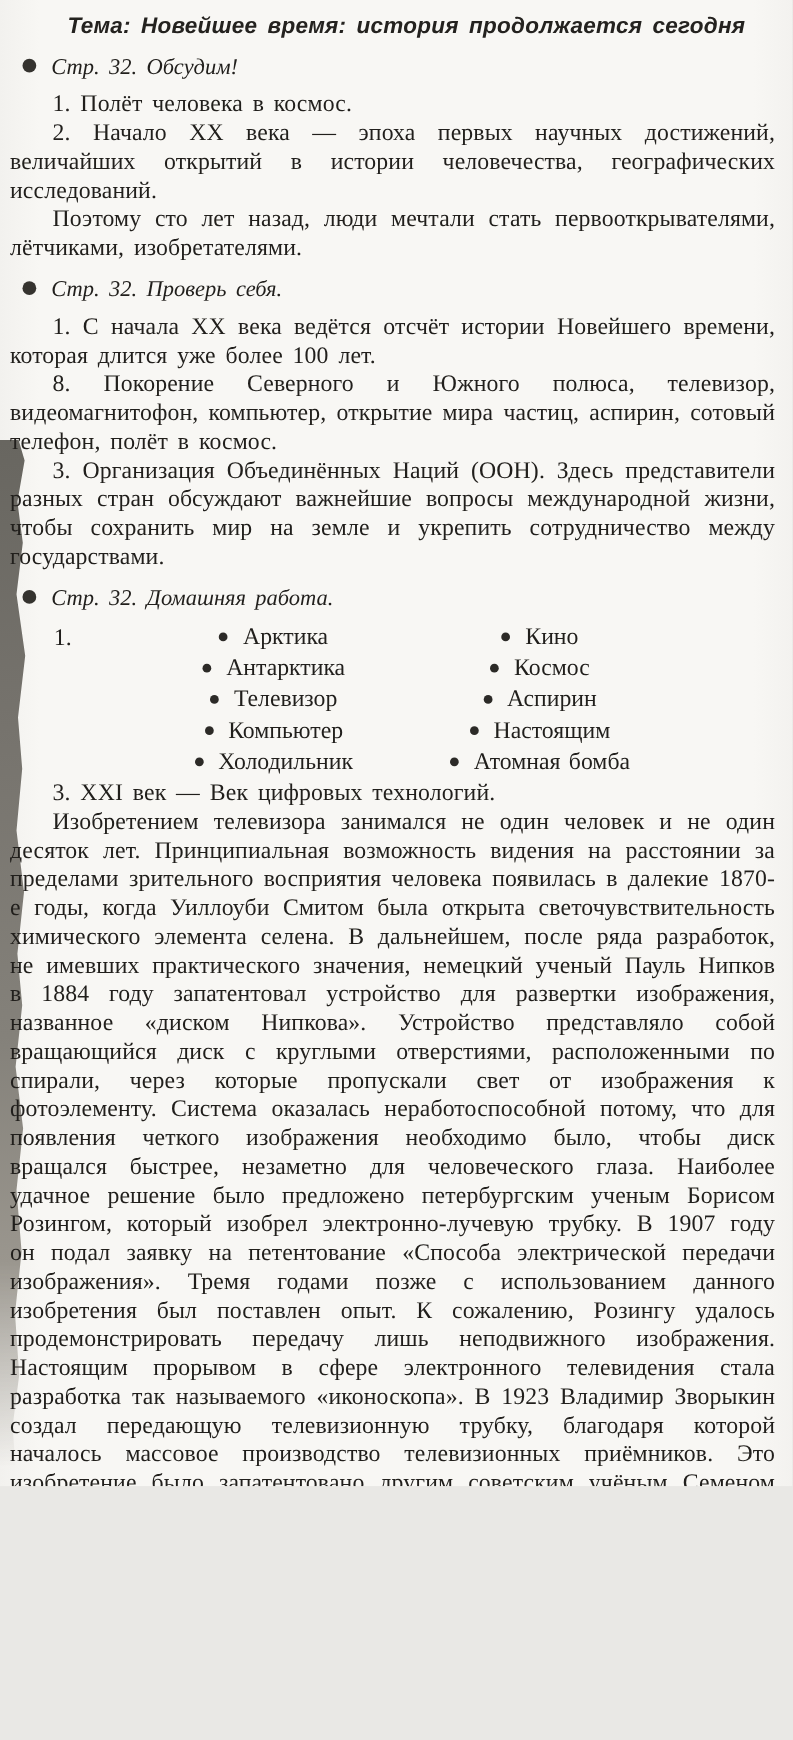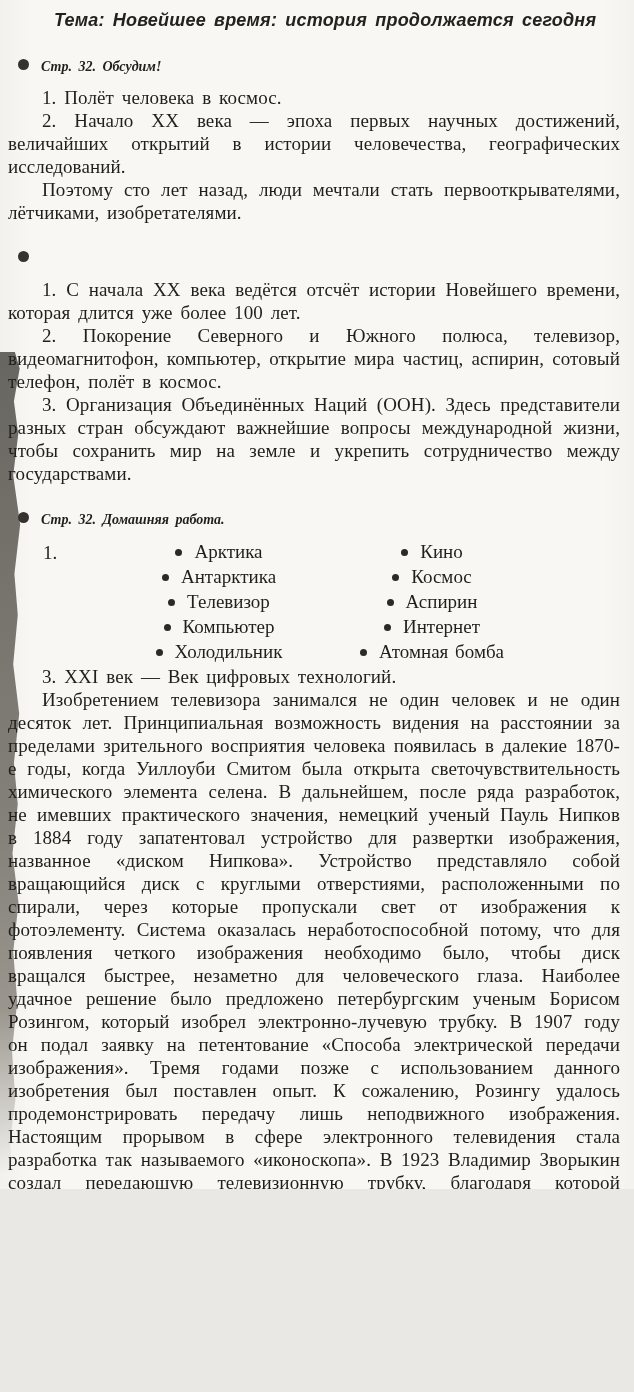--- a/index.html
+++ b/index.html
@@ -55,11 +55,10 @@
   .block-header {
     position: relative;
     font-style: italic;
-    font-size: 14px;
+    font-size: 18px;
     line-height: 24px;
-    margin: 23px 0 7px 10px;
+    margin: 9px 0 7px 10px;
     word-spacing: 3px;
-    font-weight: bold;
   }
   .bullet-dot {
     display: inline-block;

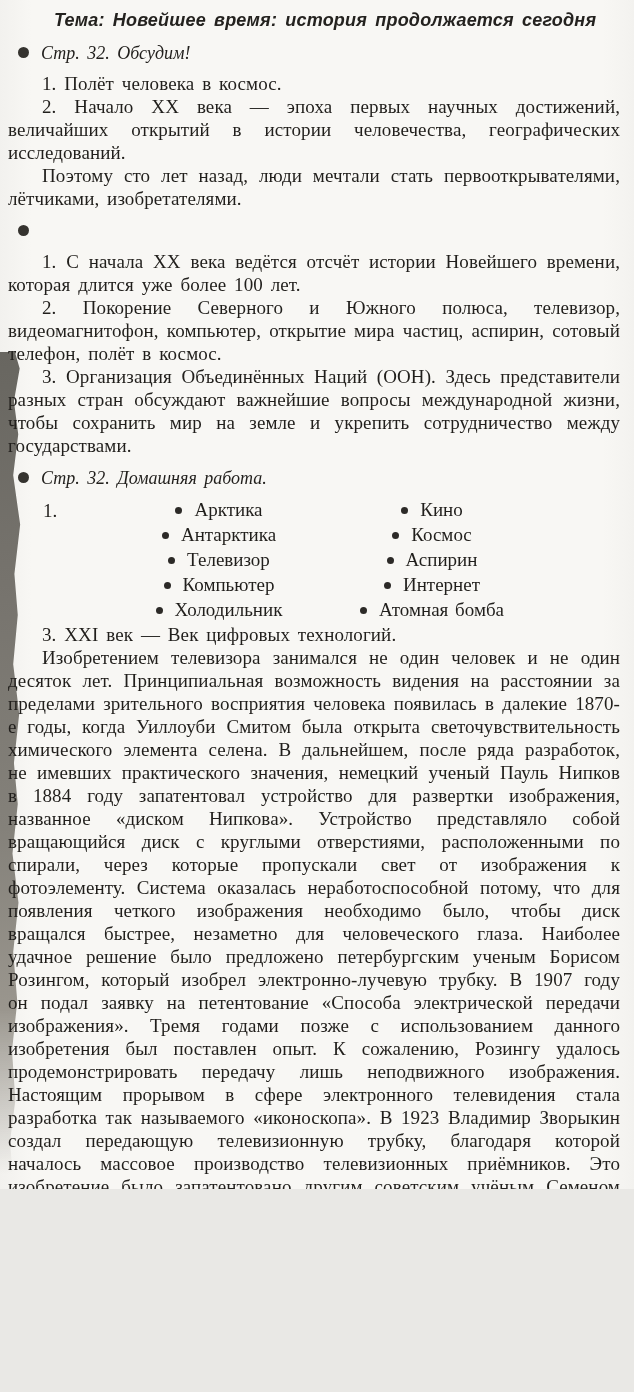--- a/index.html
+++ b/index.html
@@ -133,7 +133,7 @@
         <p class="para">1. Полёт человека в космос.</p>
         <p class="para">2. Начало XX века — эпоха первых научных достижений, величайших открытий в истории человечества, географических исследований.</p>
         <p class="para">Поэтому сто лет назад, люди мечтали стать первооткрывателями, лётчиками, изобретателями.</p>
-        <div class="block-header"><span class="bullet-dot"></span></div>
+        <div class="block-header"><span class="bullet-dot"></span><span>Стр. 32. Проверь себя.</span></div>
         <p class="para">1. С начала XX века ведётся отсчёт истории Новейшего времени, которая длится уже более 100 лет.</p>
         <p class="para">2. Покорение Северного и Южного полюса, телевизор, видеомагнитофон, компьютер, открытие мира частиц, аспирин, сотовый телефон, полёт в космос.</p>
         <p class="para">3. Организация Объединённых Наций (ООН). Здесь представители разных стран обсуждают важнейшие вопросы международной жизни, чтобы сохранить мир на земле и укрепить сотрудничество между государствами.</p>

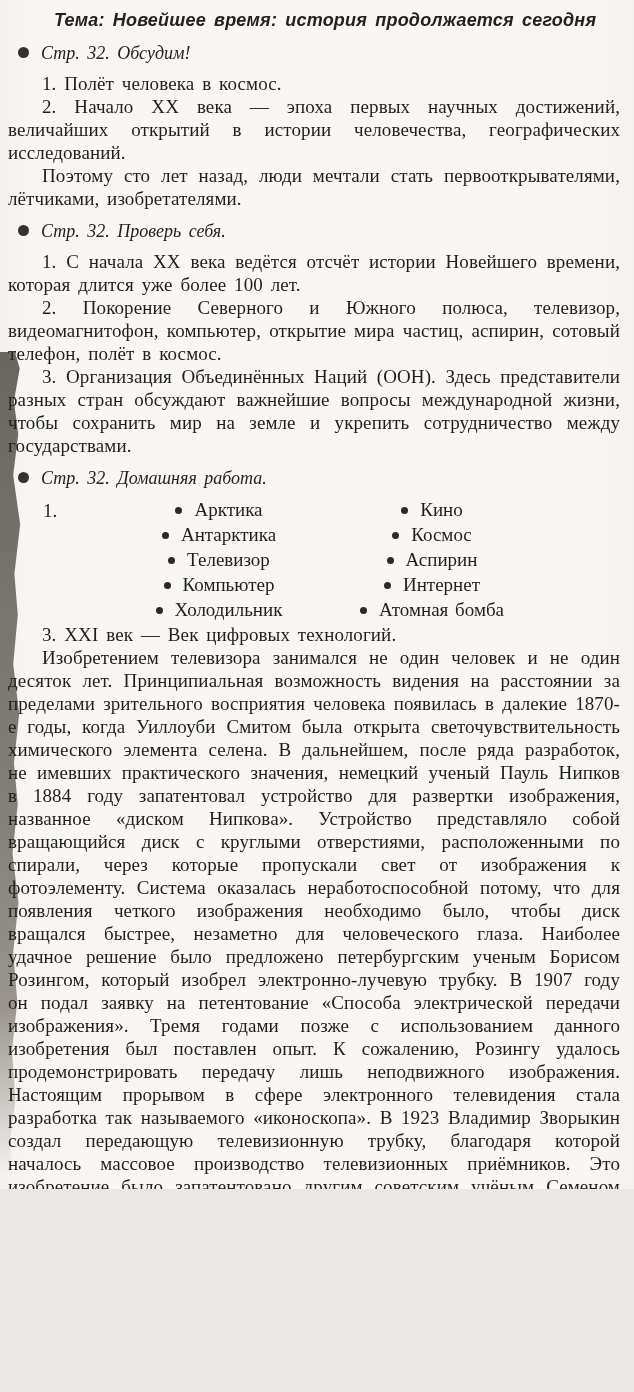--- a/index.html
+++ b/index.html
@@ -135,7 +135,7 @@
         <p class="para">Поэтому сто лет назад, люди мечтали стать первооткрывателями, лётчиками, изобретателями.</p>
         <div class="block-header"><span class="bullet-dot"></span><span>Стр. 32. Проверь себя.</span></div>
         <p class="para">1. С начала XX века ведётся отсчёт истории Новейшего времени, которая длится уже более 100 лет.</p>
-        <p class="para">2. Покорение Северного и Южного полюса, телевизор, видеомагнитофон, компьютер, открытие мира частиц, аспирин, сотовый телефон, полёт в космос.</p>
+        <p class="para">8. Покорение Северного и Южного полюса, телевизор, видеомагнитофон, компьютер, открытие мира частиц, аспирин, сотовый телефон, полёт в космос.</p>
         <p class="para">3. Организация Объединённых Наций (ООН). Здесь представители разных стран обсуждают важнейшие вопросы международной жизни, чтобы сохранить мир на земле и укрепить сотрудничество между государствами.</p>
         <div class="block-header"><span class="bullet-dot"></span><span>Стр. 32. Домашняя работа.</span></div>
         <div class="hw-list">

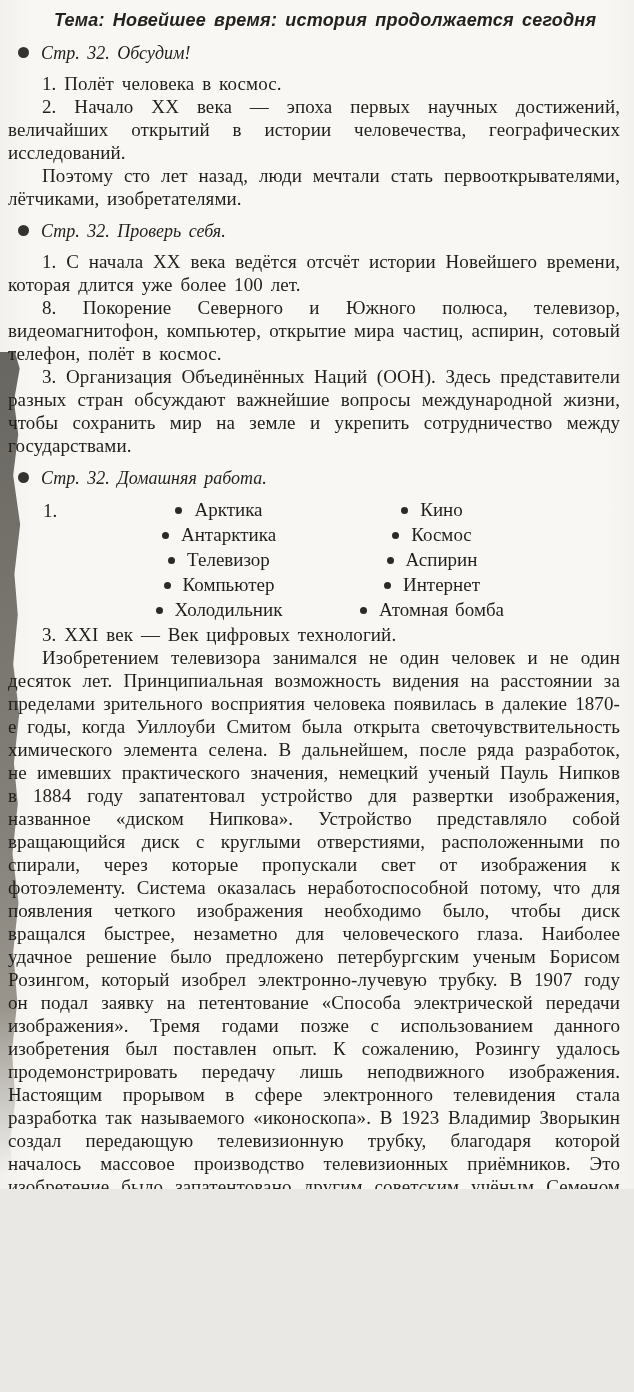--- a/index.html
+++ b/index.html
@@ -152,7 +152,7 @@
               <li><span class="item-dot"></span><span>Кино</span></li>
               <li><span class="item-dot"></span><span>Космос</span></li>
               <li><span class="item-dot"></span><span>Аспирин</span></li>
-              <li><span class="item-dot"></span><span>Интернет</span></li>
+              <li><span class="item-dot"></span><span>Настоящим</span></li>
               <li><span class="item-dot"></span><span>Атомная бомба</span></li>
             </ul>
           </div>

